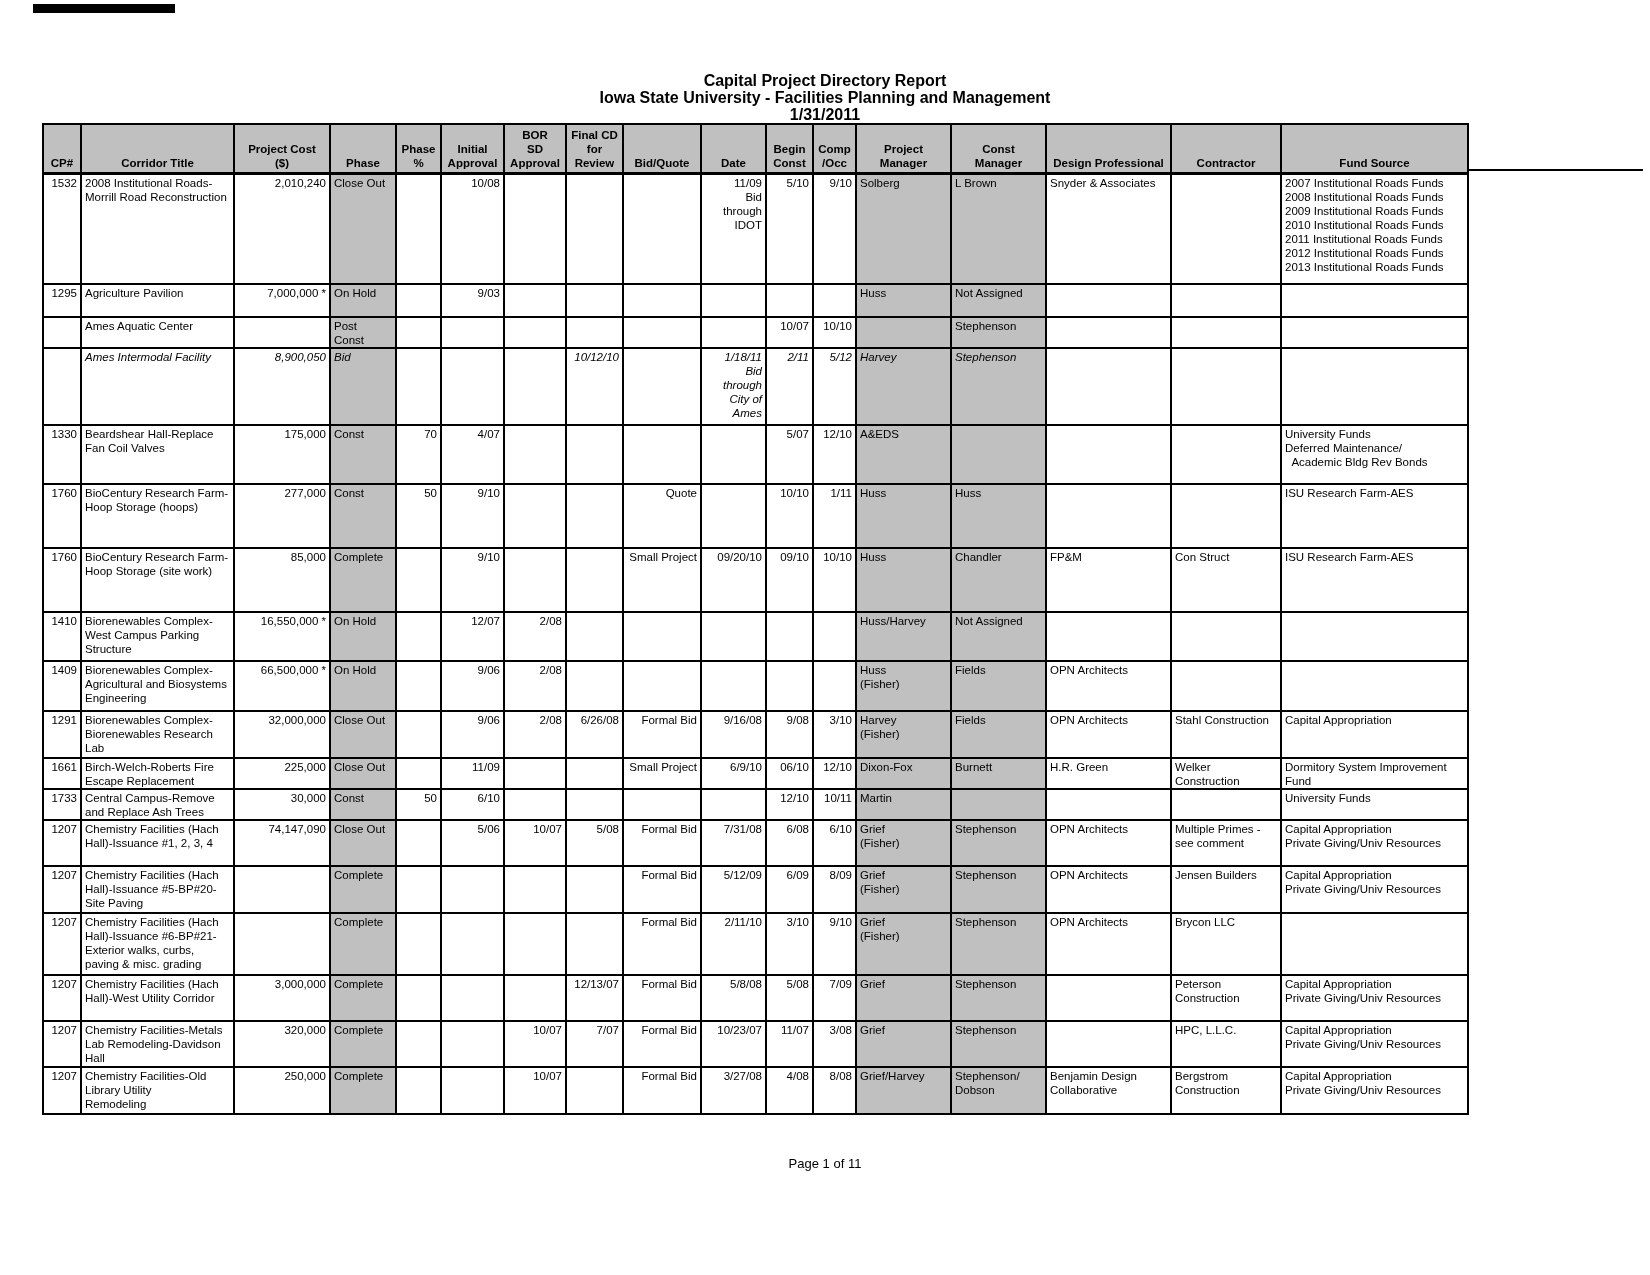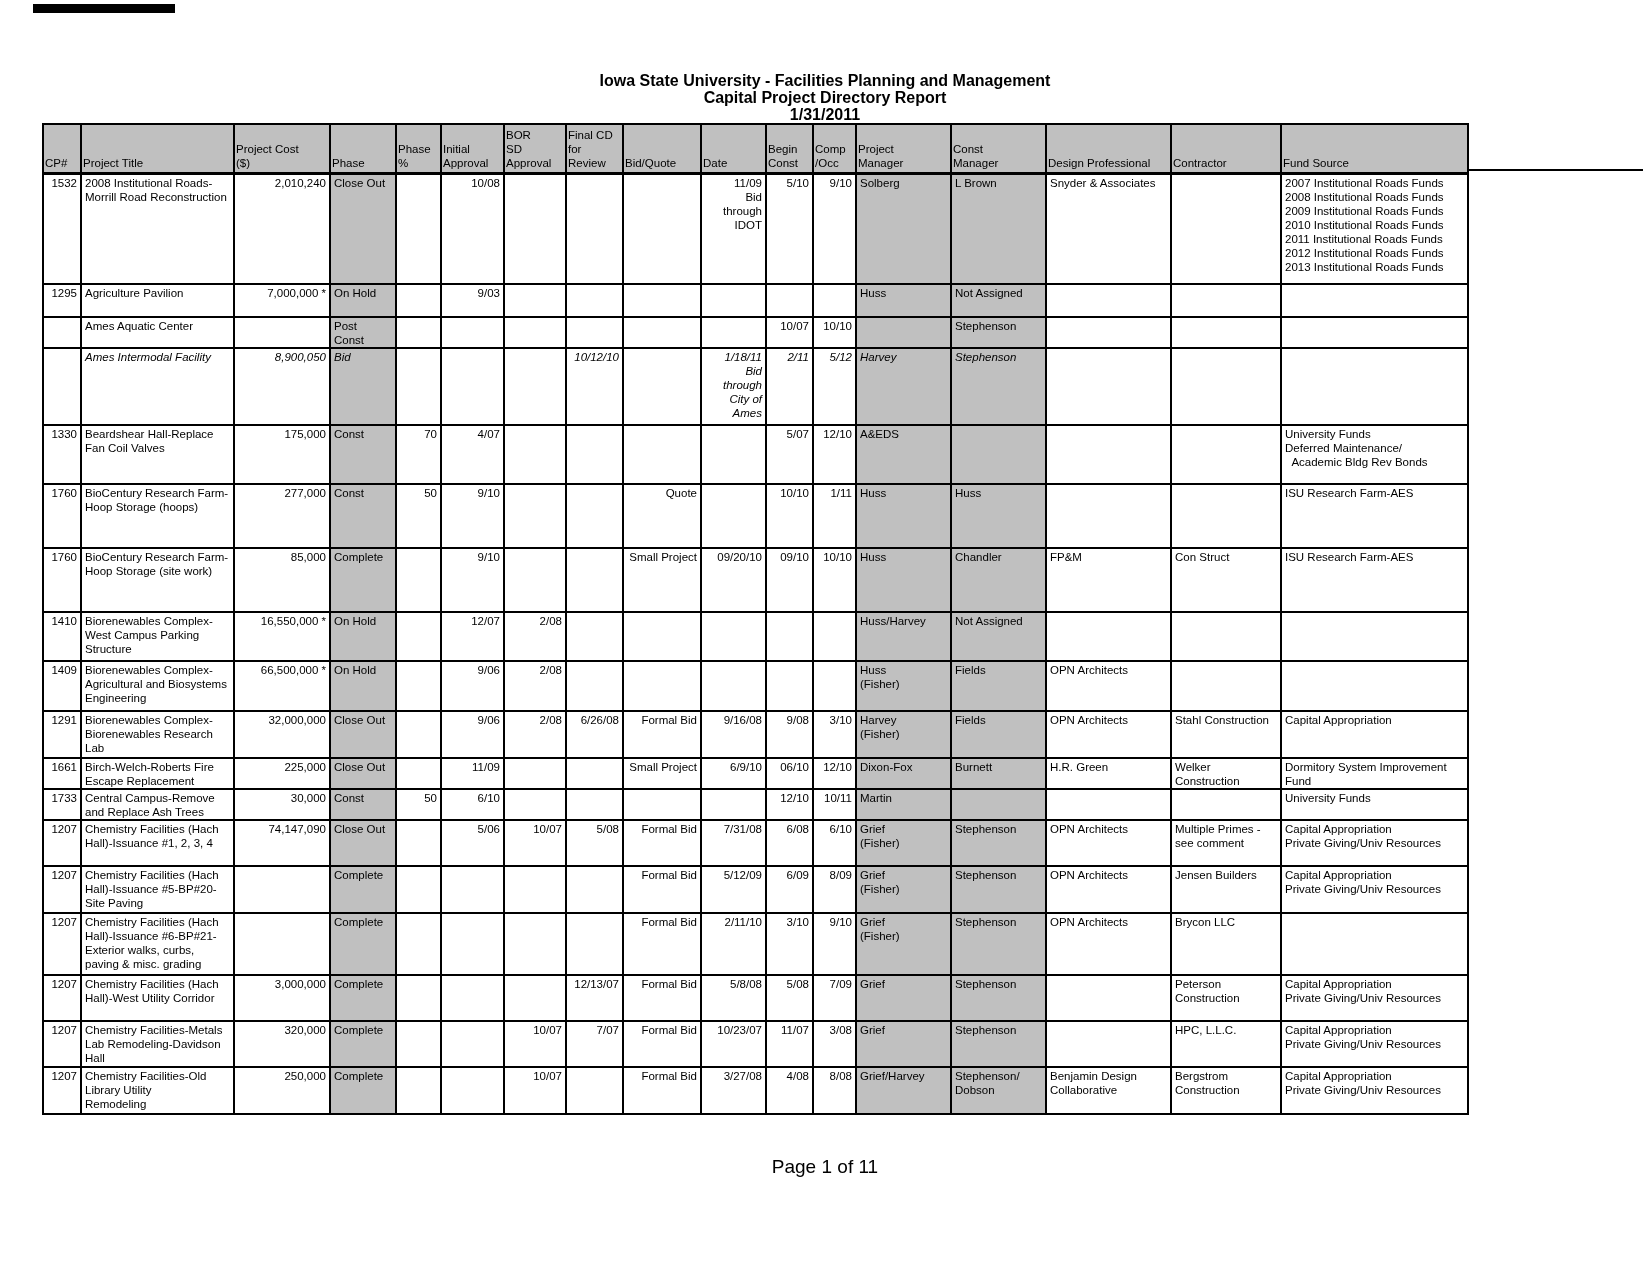--- a/index.html
+++ b/index.html
@@ -55,8 +55,8 @@
 <div class="top-left-mark"></div>
 
 <div class="title-block">
+  <div>Capital Project Directory Report</div>
   <div>Iowa State University - Facilities Planning and Management</div>
-  <div>Capital Project Directory Report</div>
   <div>1/31/2011</div>
 </div>
 

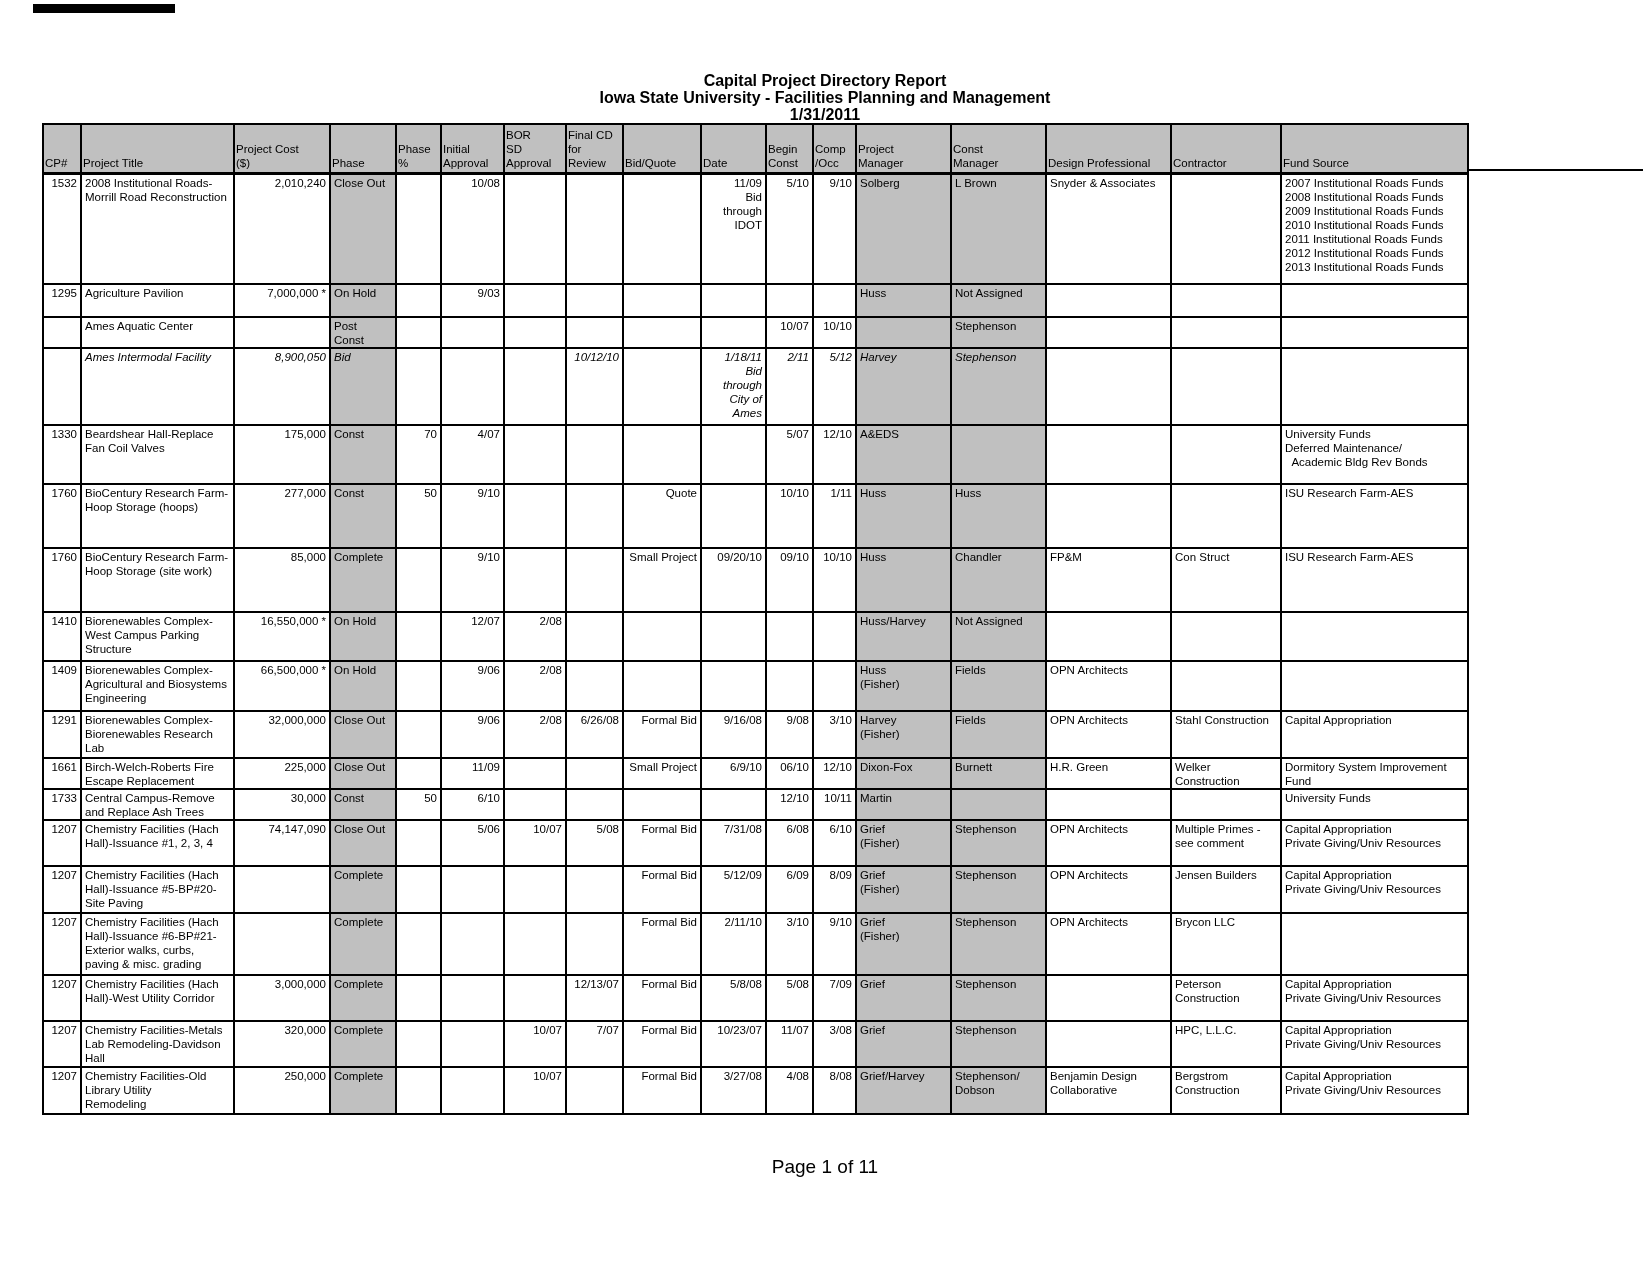--- a/index.html
+++ b/index.html
@@ -22,7 +22,7 @@
   }
   .report-table th{
     background:var(--header-bg,#c0c0c0);
-    font-weight:normal;text-align:left;vertical-align:bottom;
+    font-weight:bold;text-align:center;vertical-align:bottom;
     height:44px;padding:1px 1px 2px 1px;border-bottom-width:3px;
   }
   .report-table td{vertical-align:top;padding:1px 3px 0 3px;text-align:left;}

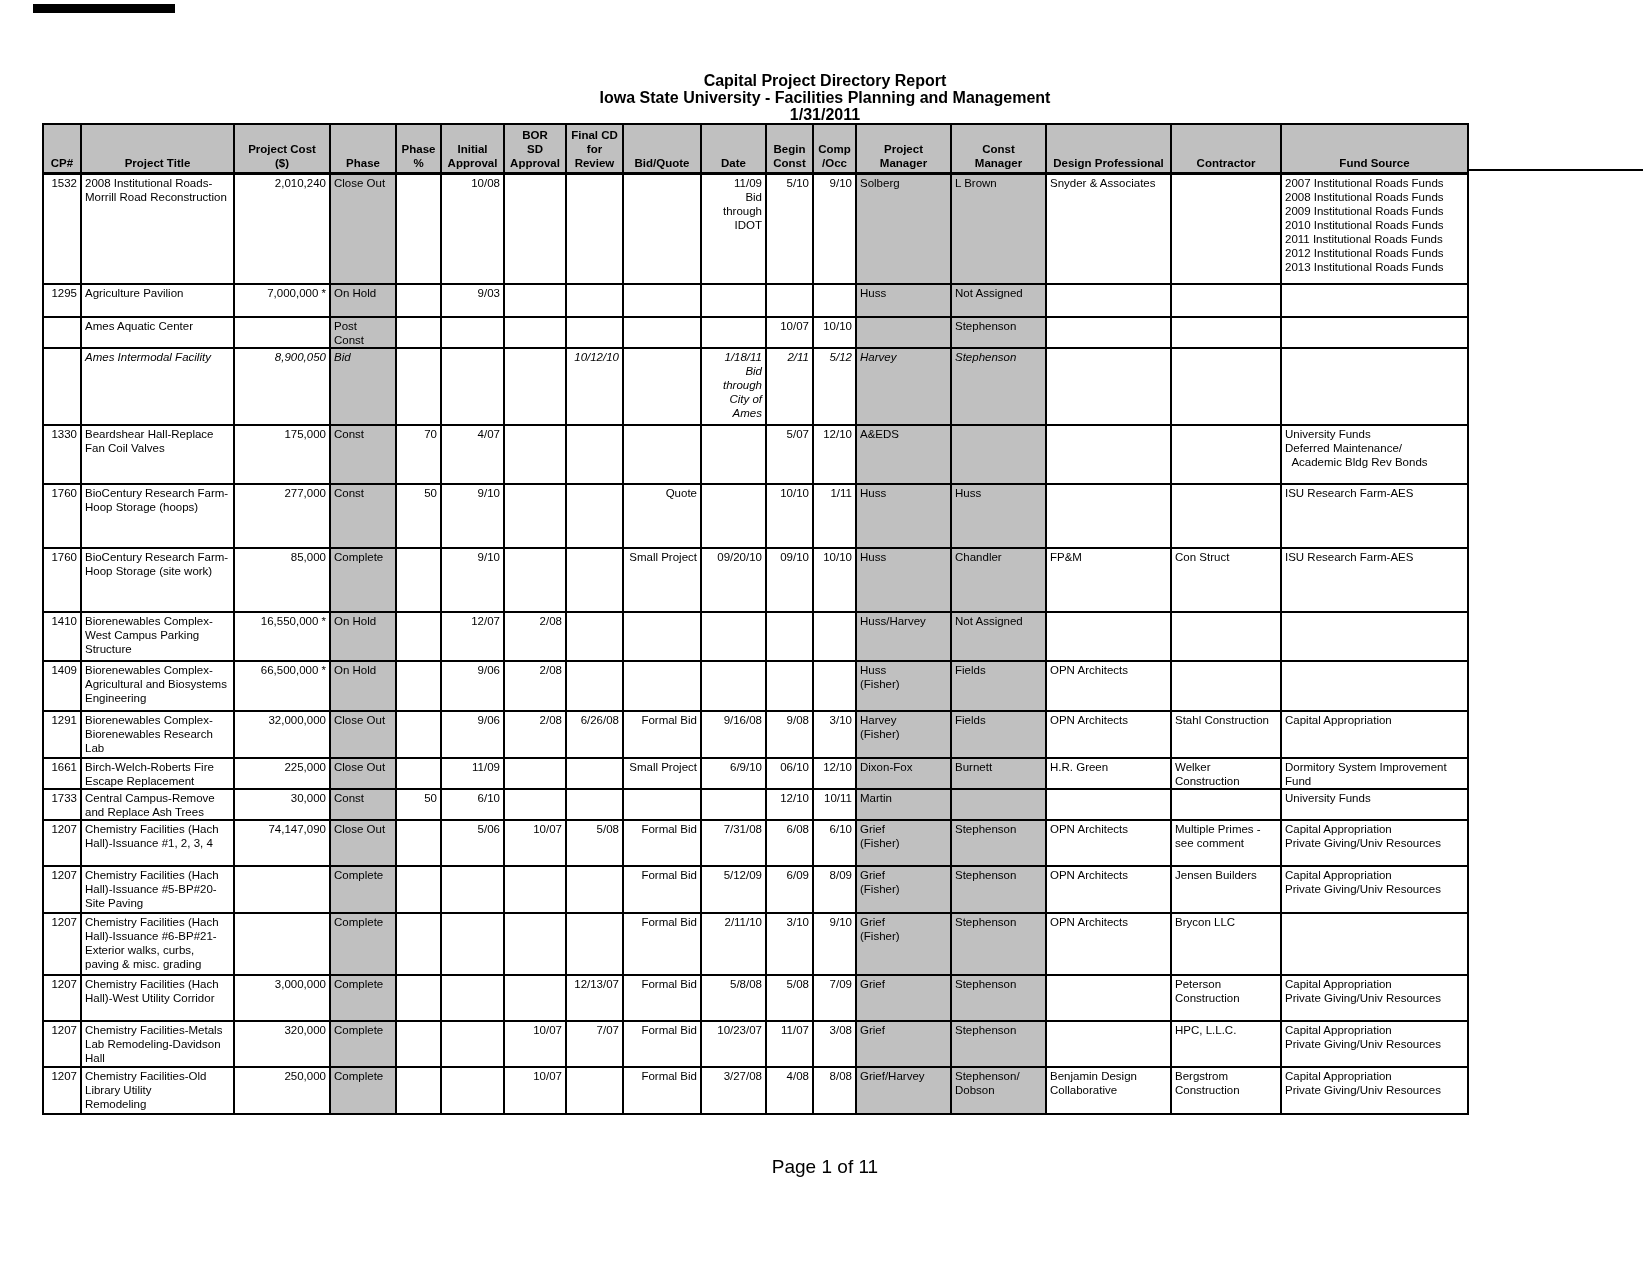--- a/index.html
+++ b/index.html
@@ -83,7 +83,7 @@
   <thead>
     <tr>
         <th>CP#</th>
-        <th>Project Title</th>
+        <th>Corridor Title</th>
         <th>Project Cost
 ($)</th>
         <th>Phase</th>

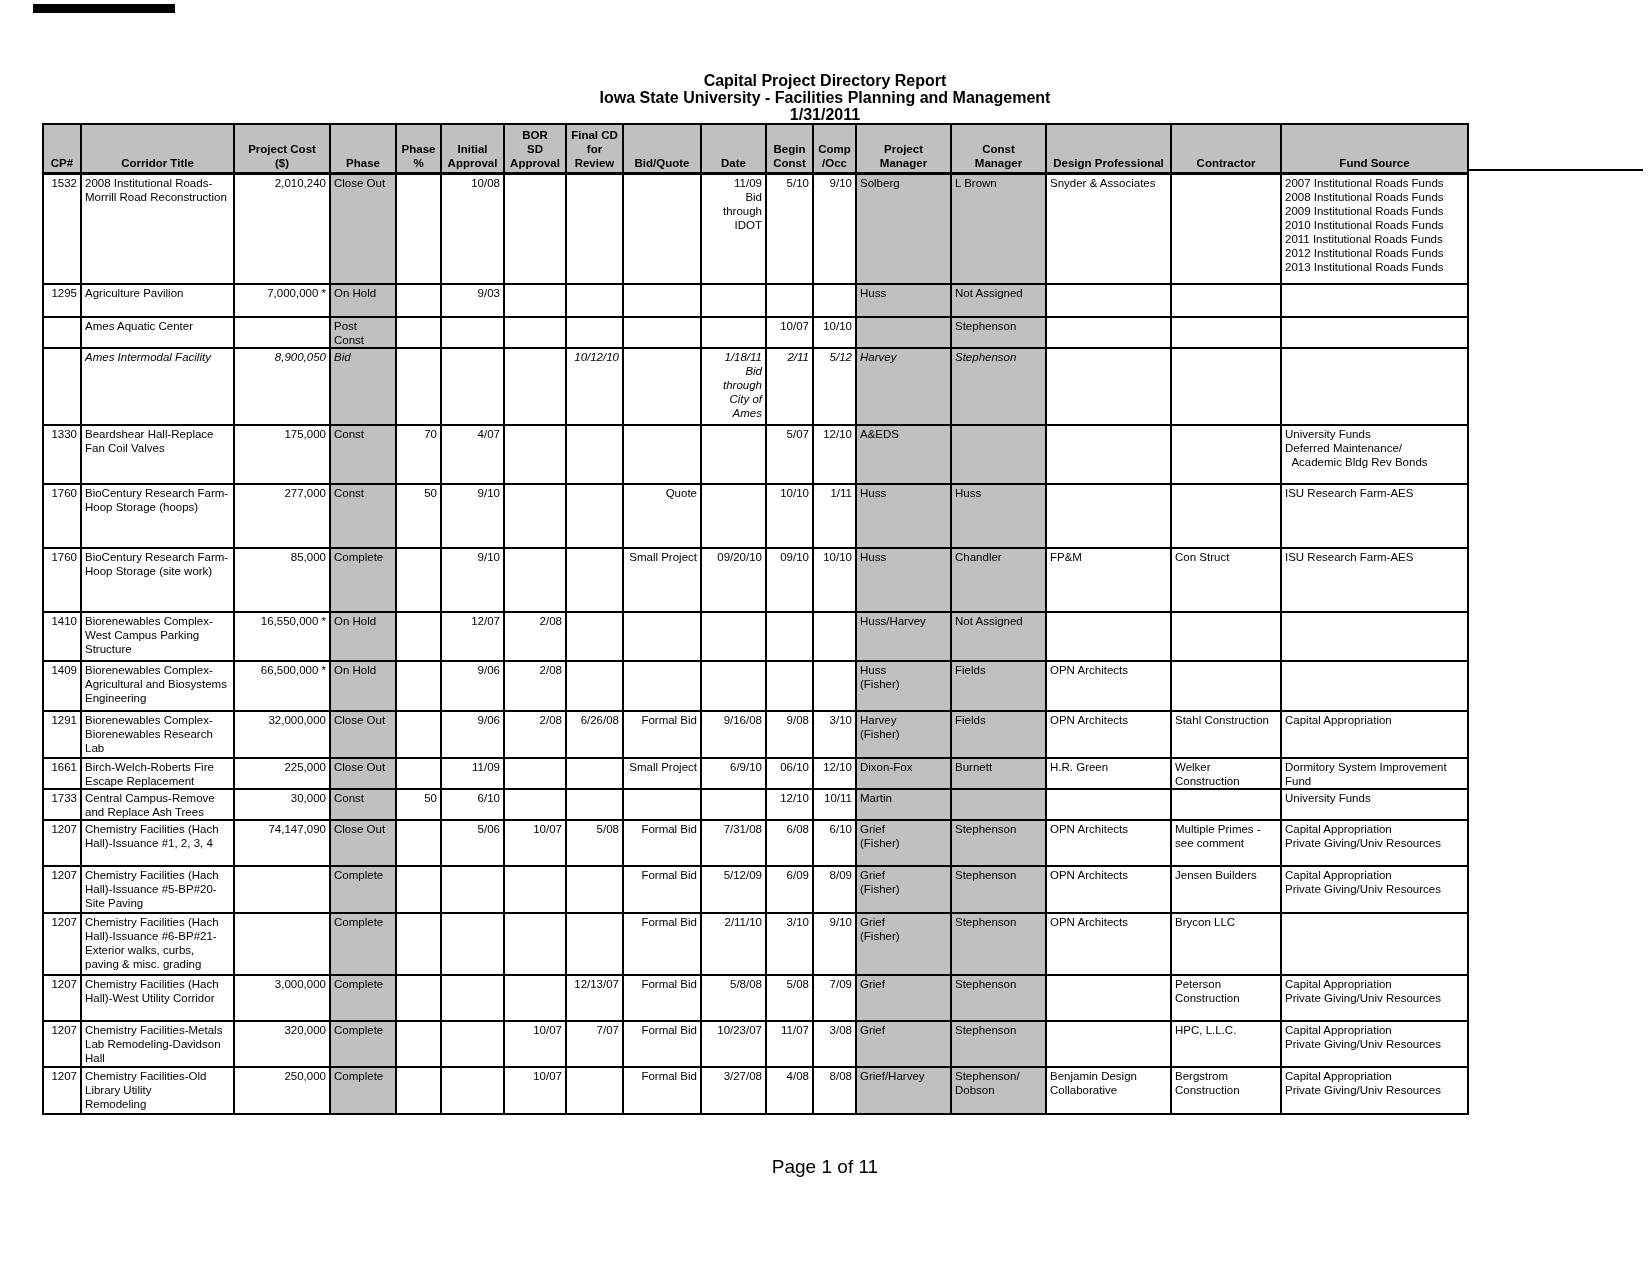--- a/index.html
+++ b/index.html
@@ -47,7 +47,7 @@
   tbody tr:nth-child(17){height:46px;}
   tbody tr:nth-child(18){height:47px;}
   .header-extension-line{position:absolute;left:1467px;top:169px;width:176px;height:2px;background:#000;}
-  .page-footer{position:absolute;left:0;top:1156px;width:1650px;text-align:center;font-size:19px;}
+  .page-footer{position:absolute;left:0;top:1156px;width:1650px;text-align:center;font-size:13px;}
 </style>
 </head>
 <body>

